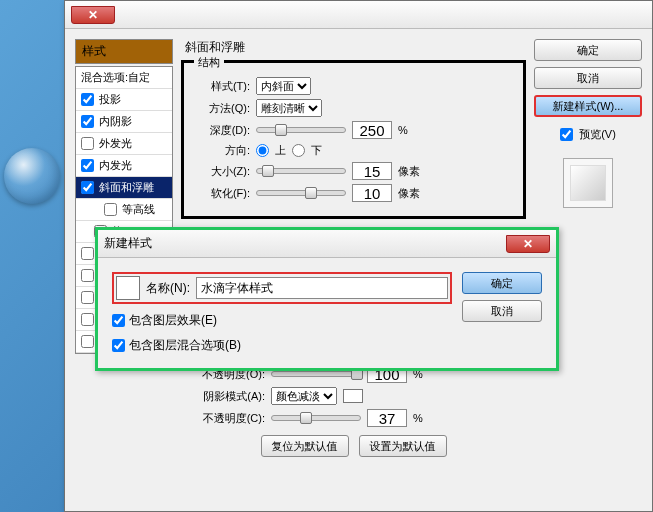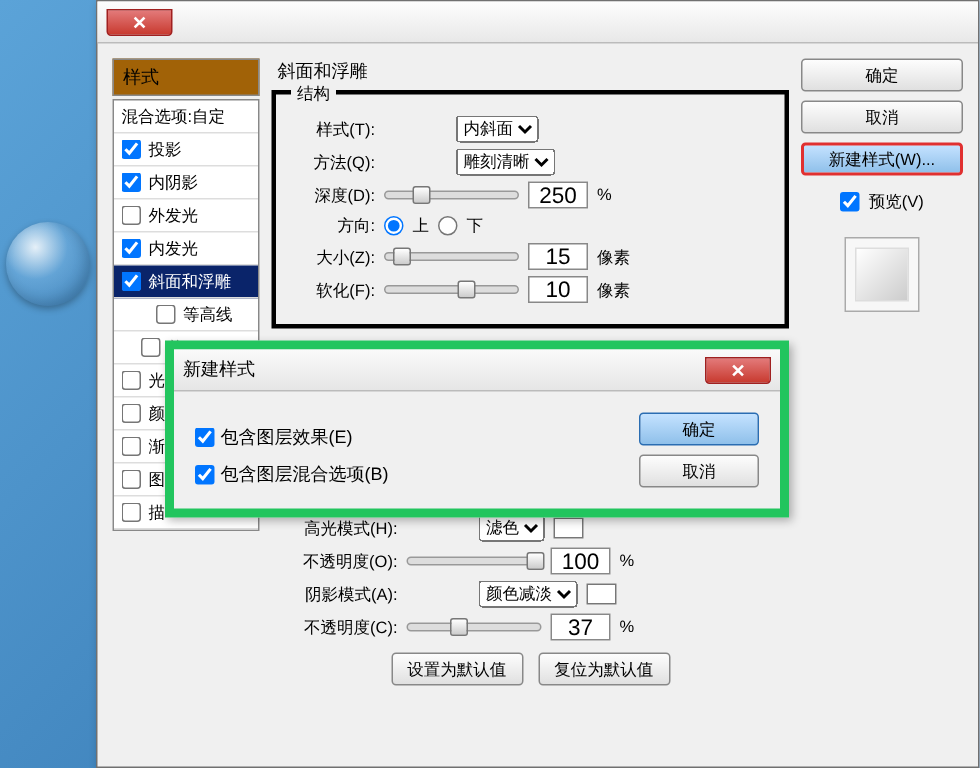--- a/index.html
+++ b/index.html
@@ -23,7 +23,7 @@
   .fs-legend { position:absolute; top:-8px; left:10px; background:#f0f0f0; padding:0 4px; font-size:11px; }
   .row { display:flex; align-items:center; margin:4px 0; gap:6px; font-size:11px; }
   .row label { width:58px; text-align:right; }
-  select { font-size:11px; height:18px;margin-left:48px; }
+  select { font-size:11px; height:18px; }
   .slider-track { width:90px; height:6px; background:#ddd; border:1px solid #999; border-radius:3px; position:relative; }
   .slider-thumb { width:12px; height:12px; background:linear-gradient(#fff,#ccc); border:1px solid #777; border-radius:2px; position:absolute; top:-4px; }
   .num { width:40px; height:18px; border:1px solid #888; background:#fff; text-align:center; font-size:15px; padding:1px; }

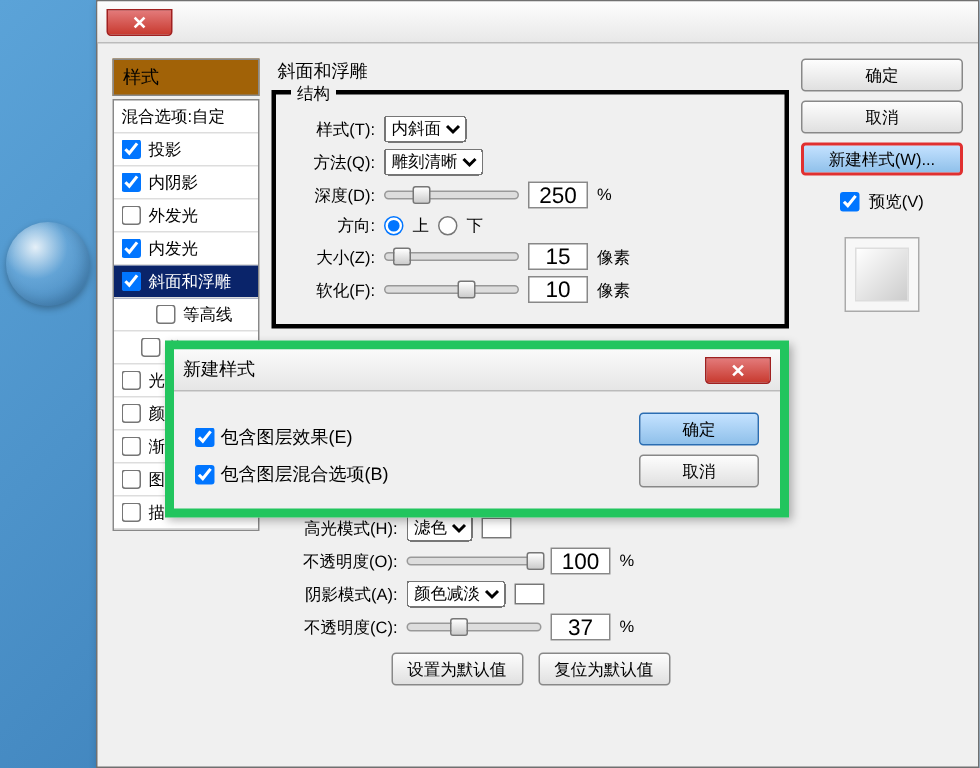--- a/index.html
+++ b/index.html
@@ -33,7 +33,7 @@
   .new-style-btn { border:2px solid #e03030; background:linear-gradient(#c4e2ff,#8fc0ea); }
   .preview-box { width:50px; height:50px; background:#f7f7f7; border:1px solid #aaa; margin:6px auto; position:relative; }
   .preview-box::after { content:""; position:absolute; inset:6px; background:linear-gradient(135deg,#fff,#ccc); border:1px solid #ddd; }
-  .dlg-newstyle { left: 110px; top: 227px; width: 416px; border:6px solid #22c55e; z-index:10; }
+  .dlg-newstyle { left: 95px; top: 227px; width: 464px; border:3px solid #22c55e; z-index:10; }
   .dlg-newstyle .titlebar { background:linear-gradient(#fafafa,#e6e6e6); }
   .ns-body { padding:14px; display:flex; gap:10px; }
   .ns-left { flex:1; }

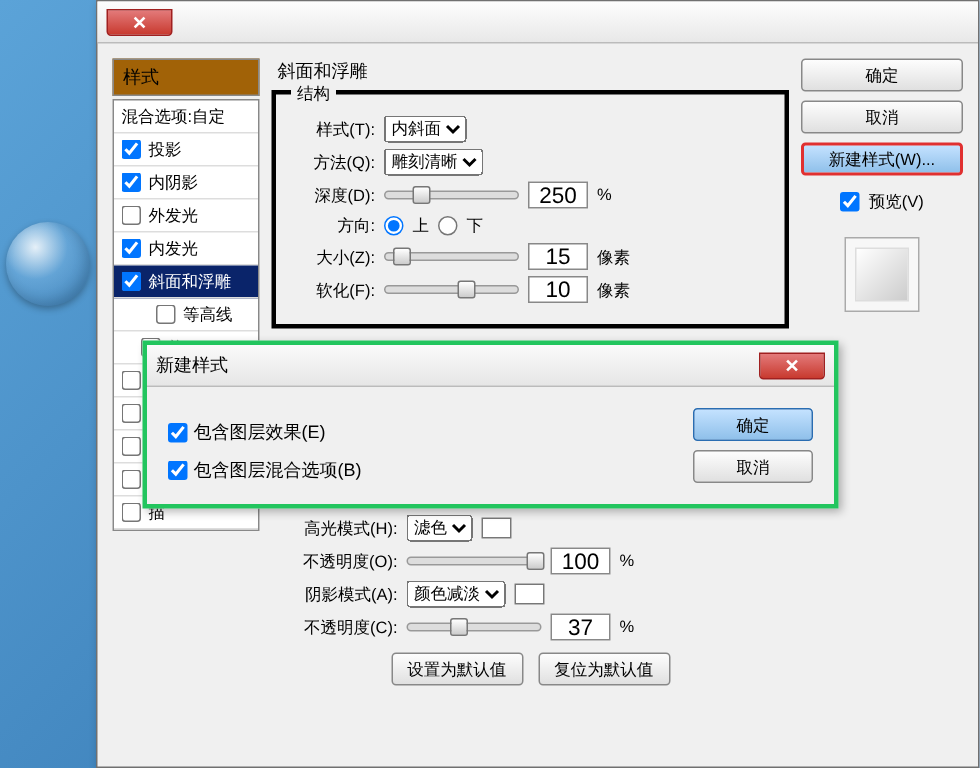--- a/index.html
+++ b/index.html
@@ -207,6 +207,11 @@
   </div>
   <div class="ns-body">
     <div class="ns-left">
+      <div class="name-row">
+        <div class="swatch"></div>
+        <span>名称(N):</span>
+        <input class="name-input" value="水滴字体样式" style="">
+      </div>
       <div class="ck-row">
         <input type="checkbox" checked="" style="">
         <span>包含图层效果(E)</span>

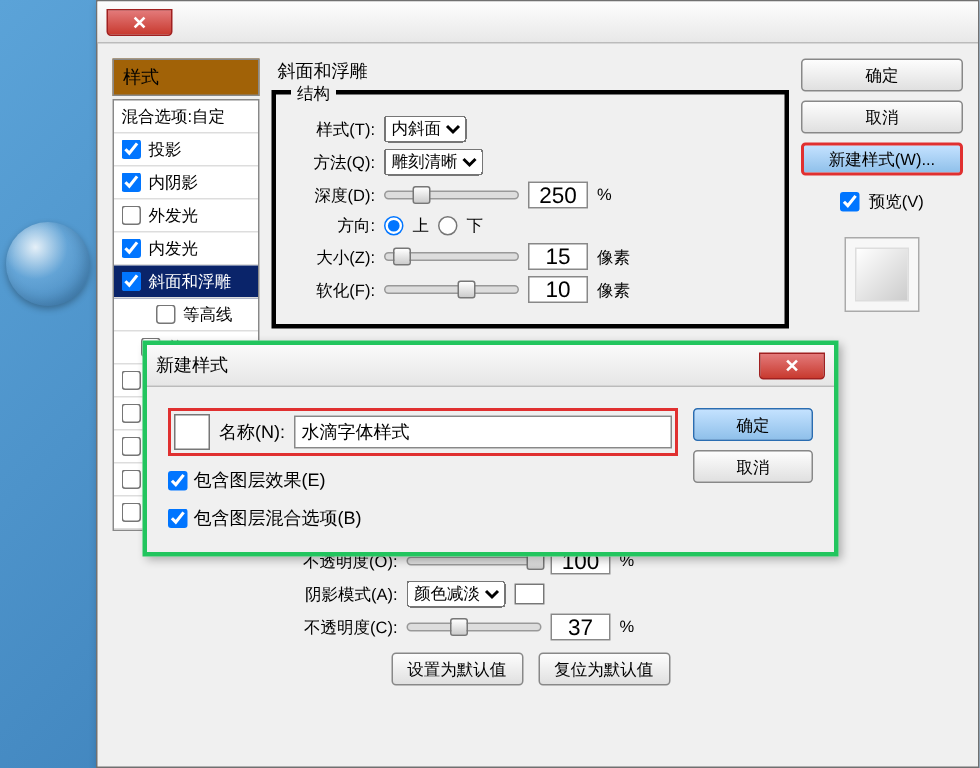--- a/index.html
+++ b/index.html
@@ -182,8 +182,8 @@
         <span>%</span>
       </div>
       <div class="bottom-btns">
+        <div class="btn">复位为默认值</div>
         <div class="btn">设置为默认值</div>
-        <div class="btn">复位为默认值</div>
       </div>
     </div>
 

